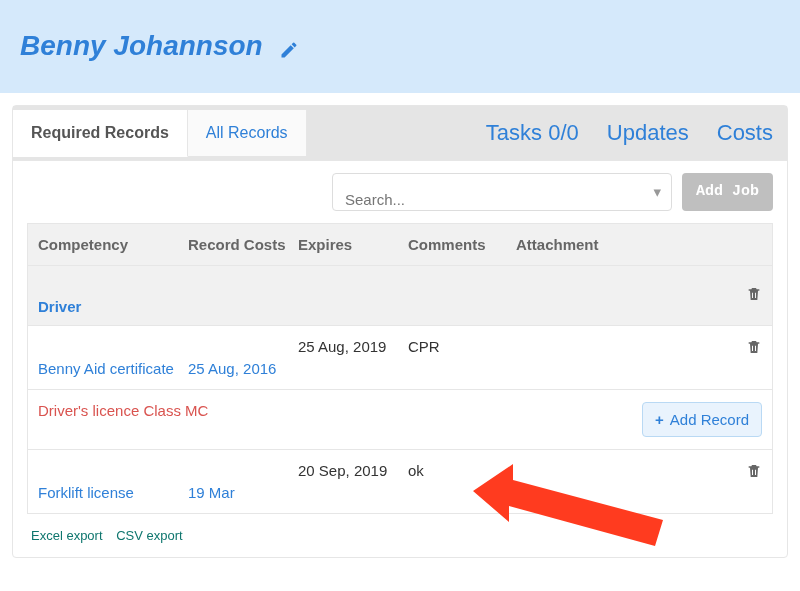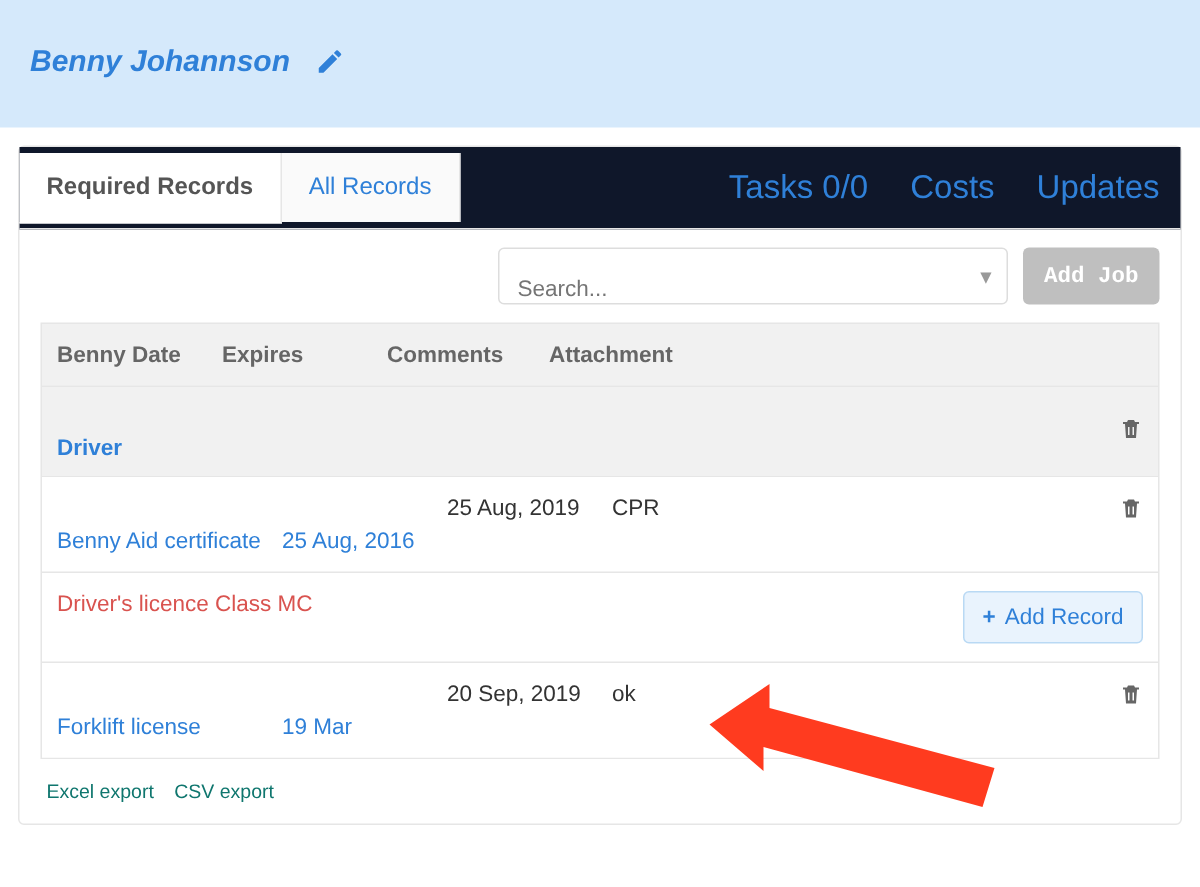--- a/index.html
+++ b/index.html
@@ -16,7 +16,7 @@
     padding: 30px 20px 30px 20px;
   }
   .header-title {
-    font-size: 20px;
+    font-size: 28px;
     font-style: italic;
     font-weight: 700;
     color: #2f80d8;

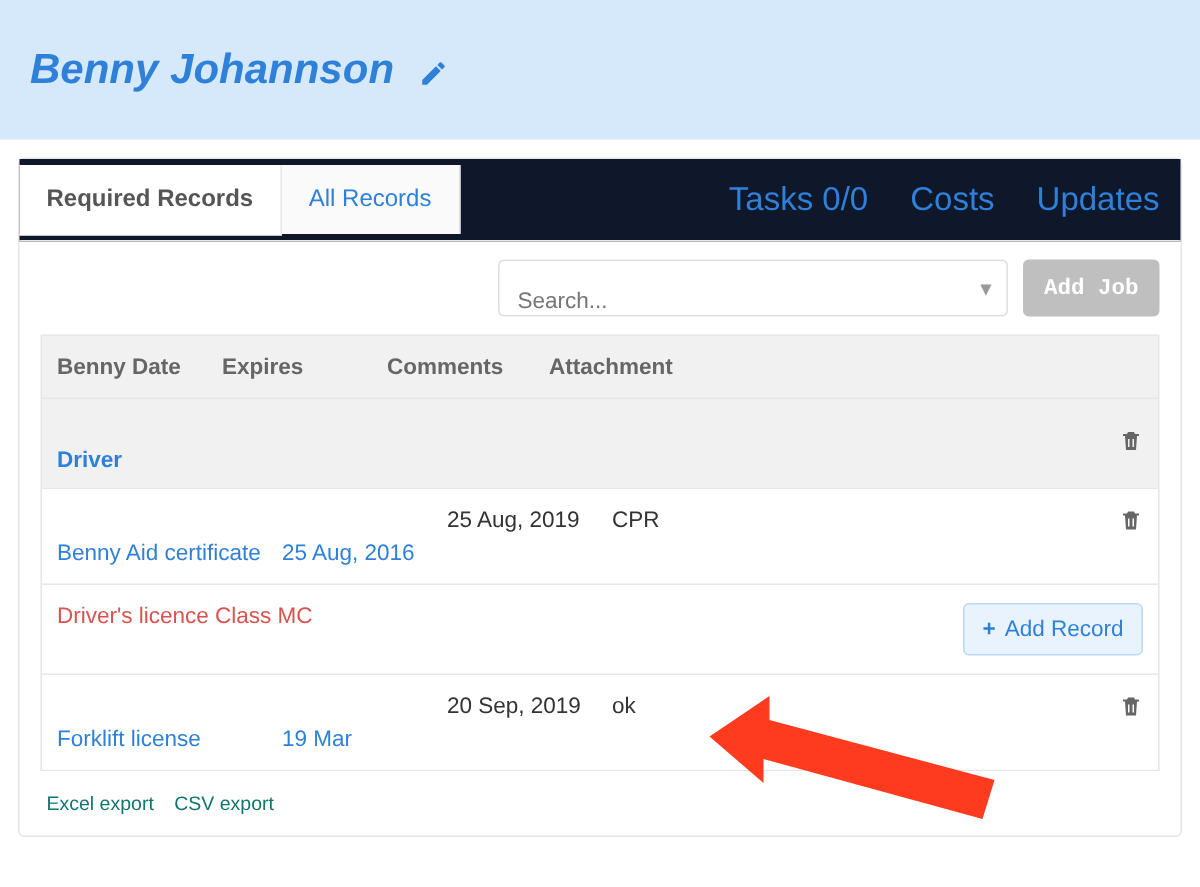--- a/index.html
+++ b/index.html
@@ -39,7 +39,7 @@
     display: flex;
     align-items: center;
     border-bottom: 1px solid #e6e6e6;
-    background: #0f172a;
+    background: #e5e5e5;
   }
   .tab {
     padding: 14px 18px;

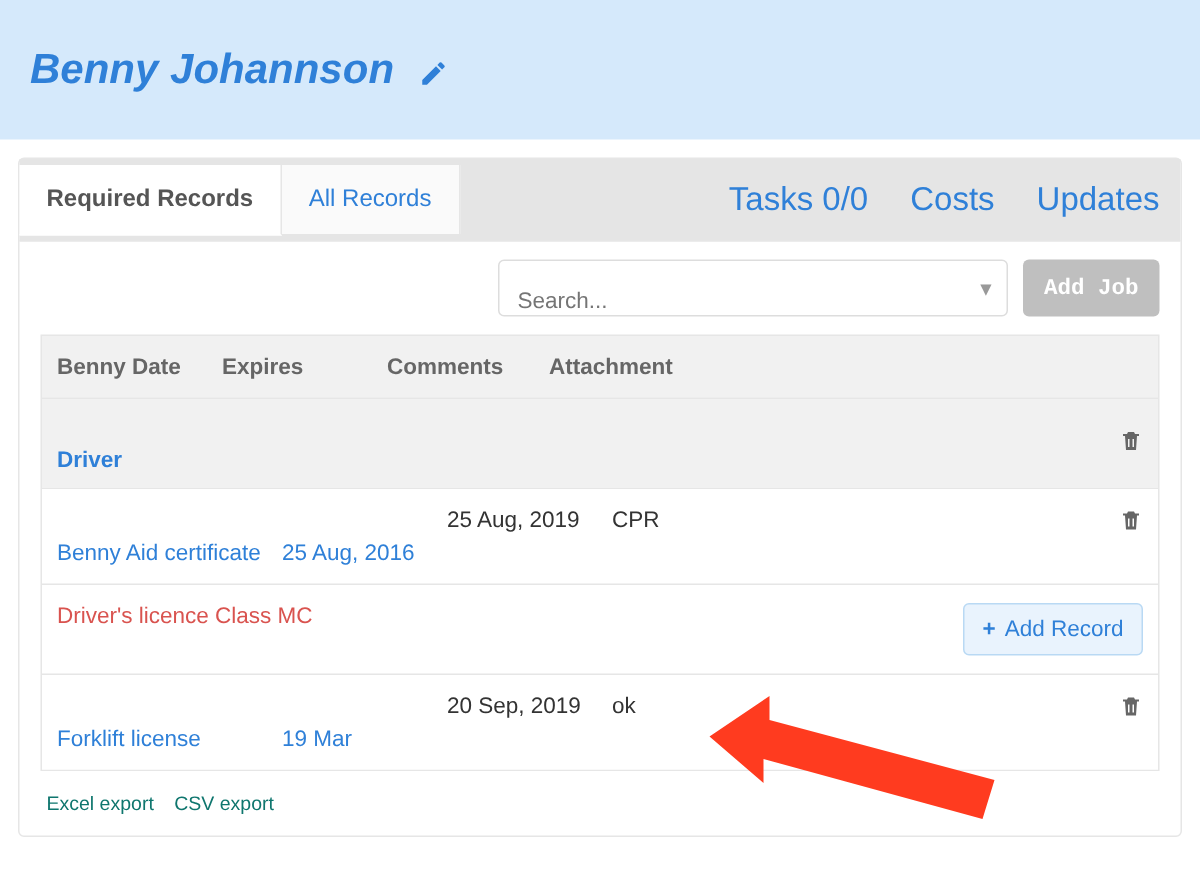--- a/index.html
+++ b/index.html
@@ -180,8 +180,8 @@
     <div class="tab">All Records</div>
     <div class="tab-spacer"></div>
     <div class="tab-link">Tasks 0/0</div>
+    <div class="tab-link">Updates</div>
     <div class="tab-link">Costs</div>
-    <div class="tab-link">Updates</div>
   </div>
 
   <div class="controls-row">

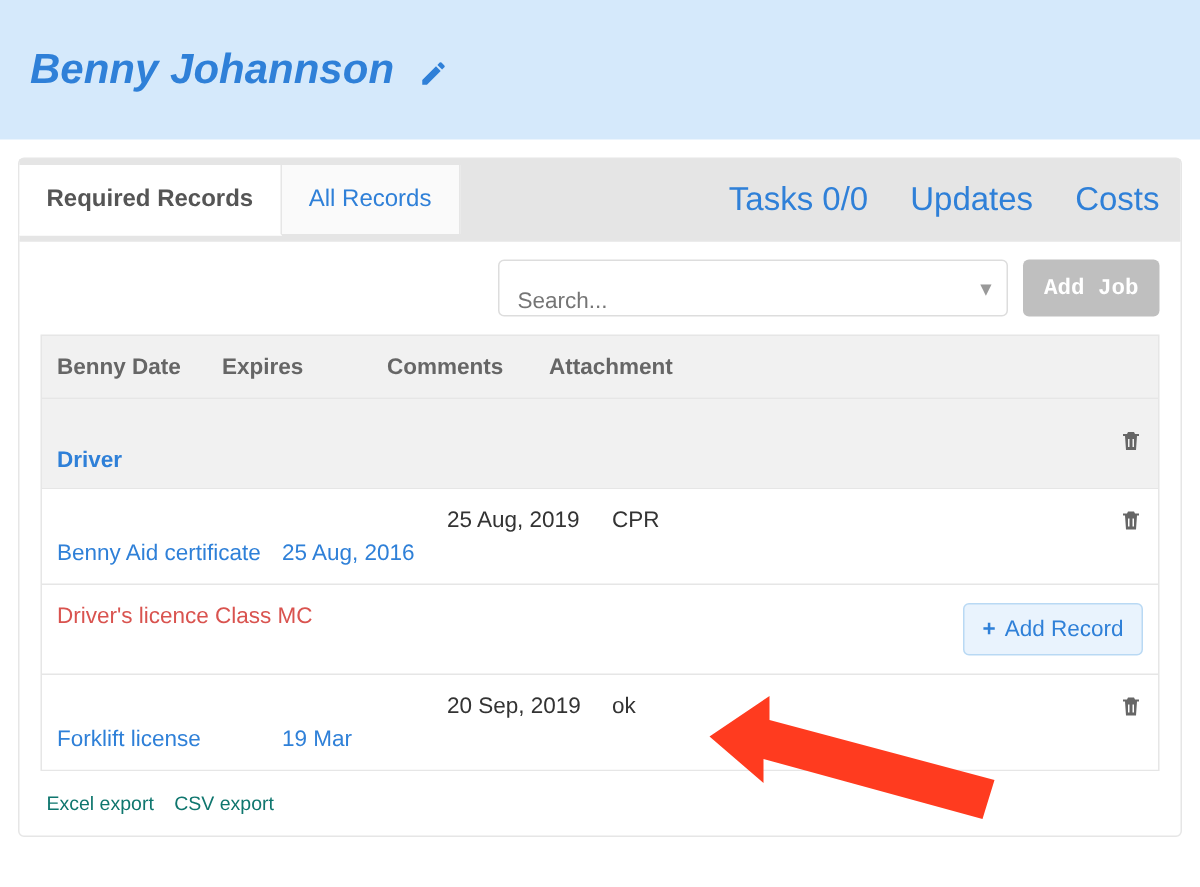--- a/index.html
+++ b/index.html
@@ -194,6 +194,7 @@
 
   <div class="table">
     <div class="thead-row">
+      <div class="col-comp">Competency</div>
       <div class="col-date">Benny Date</div>
       <div class="col-exp">Expires</div>
       <div class="col-comm">Comments</div>

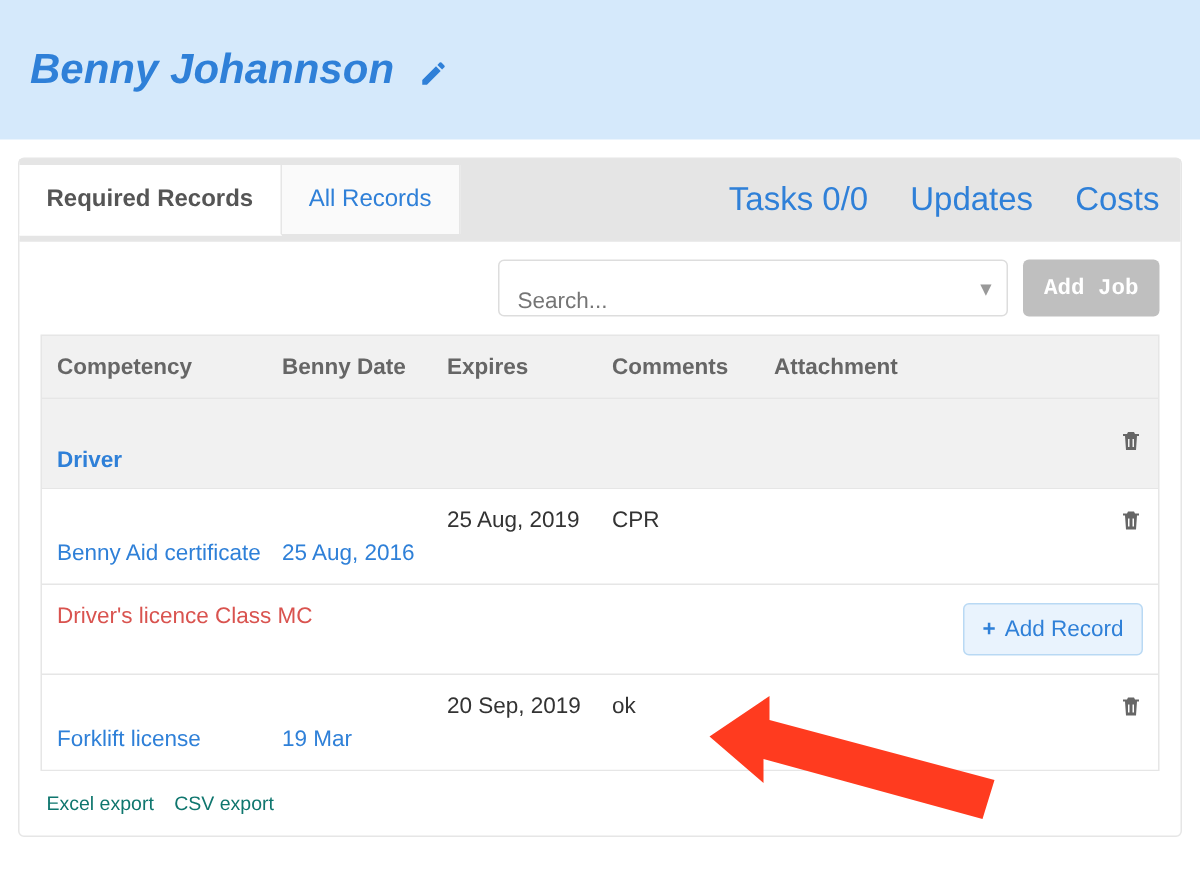--- a/index.html
+++ b/index.html
@@ -195,7 +195,7 @@
   <div class="table">
     <div class="thead-row">
       <div class="col-comp">Competency</div>
-      <div class="col-date">Benny Date</div>
+      <div class="col-date">Record Costs</div>
       <div class="col-exp">Expires</div>
       <div class="col-comm">Comments</div>
       <div class="col-att">Attachment</div>

